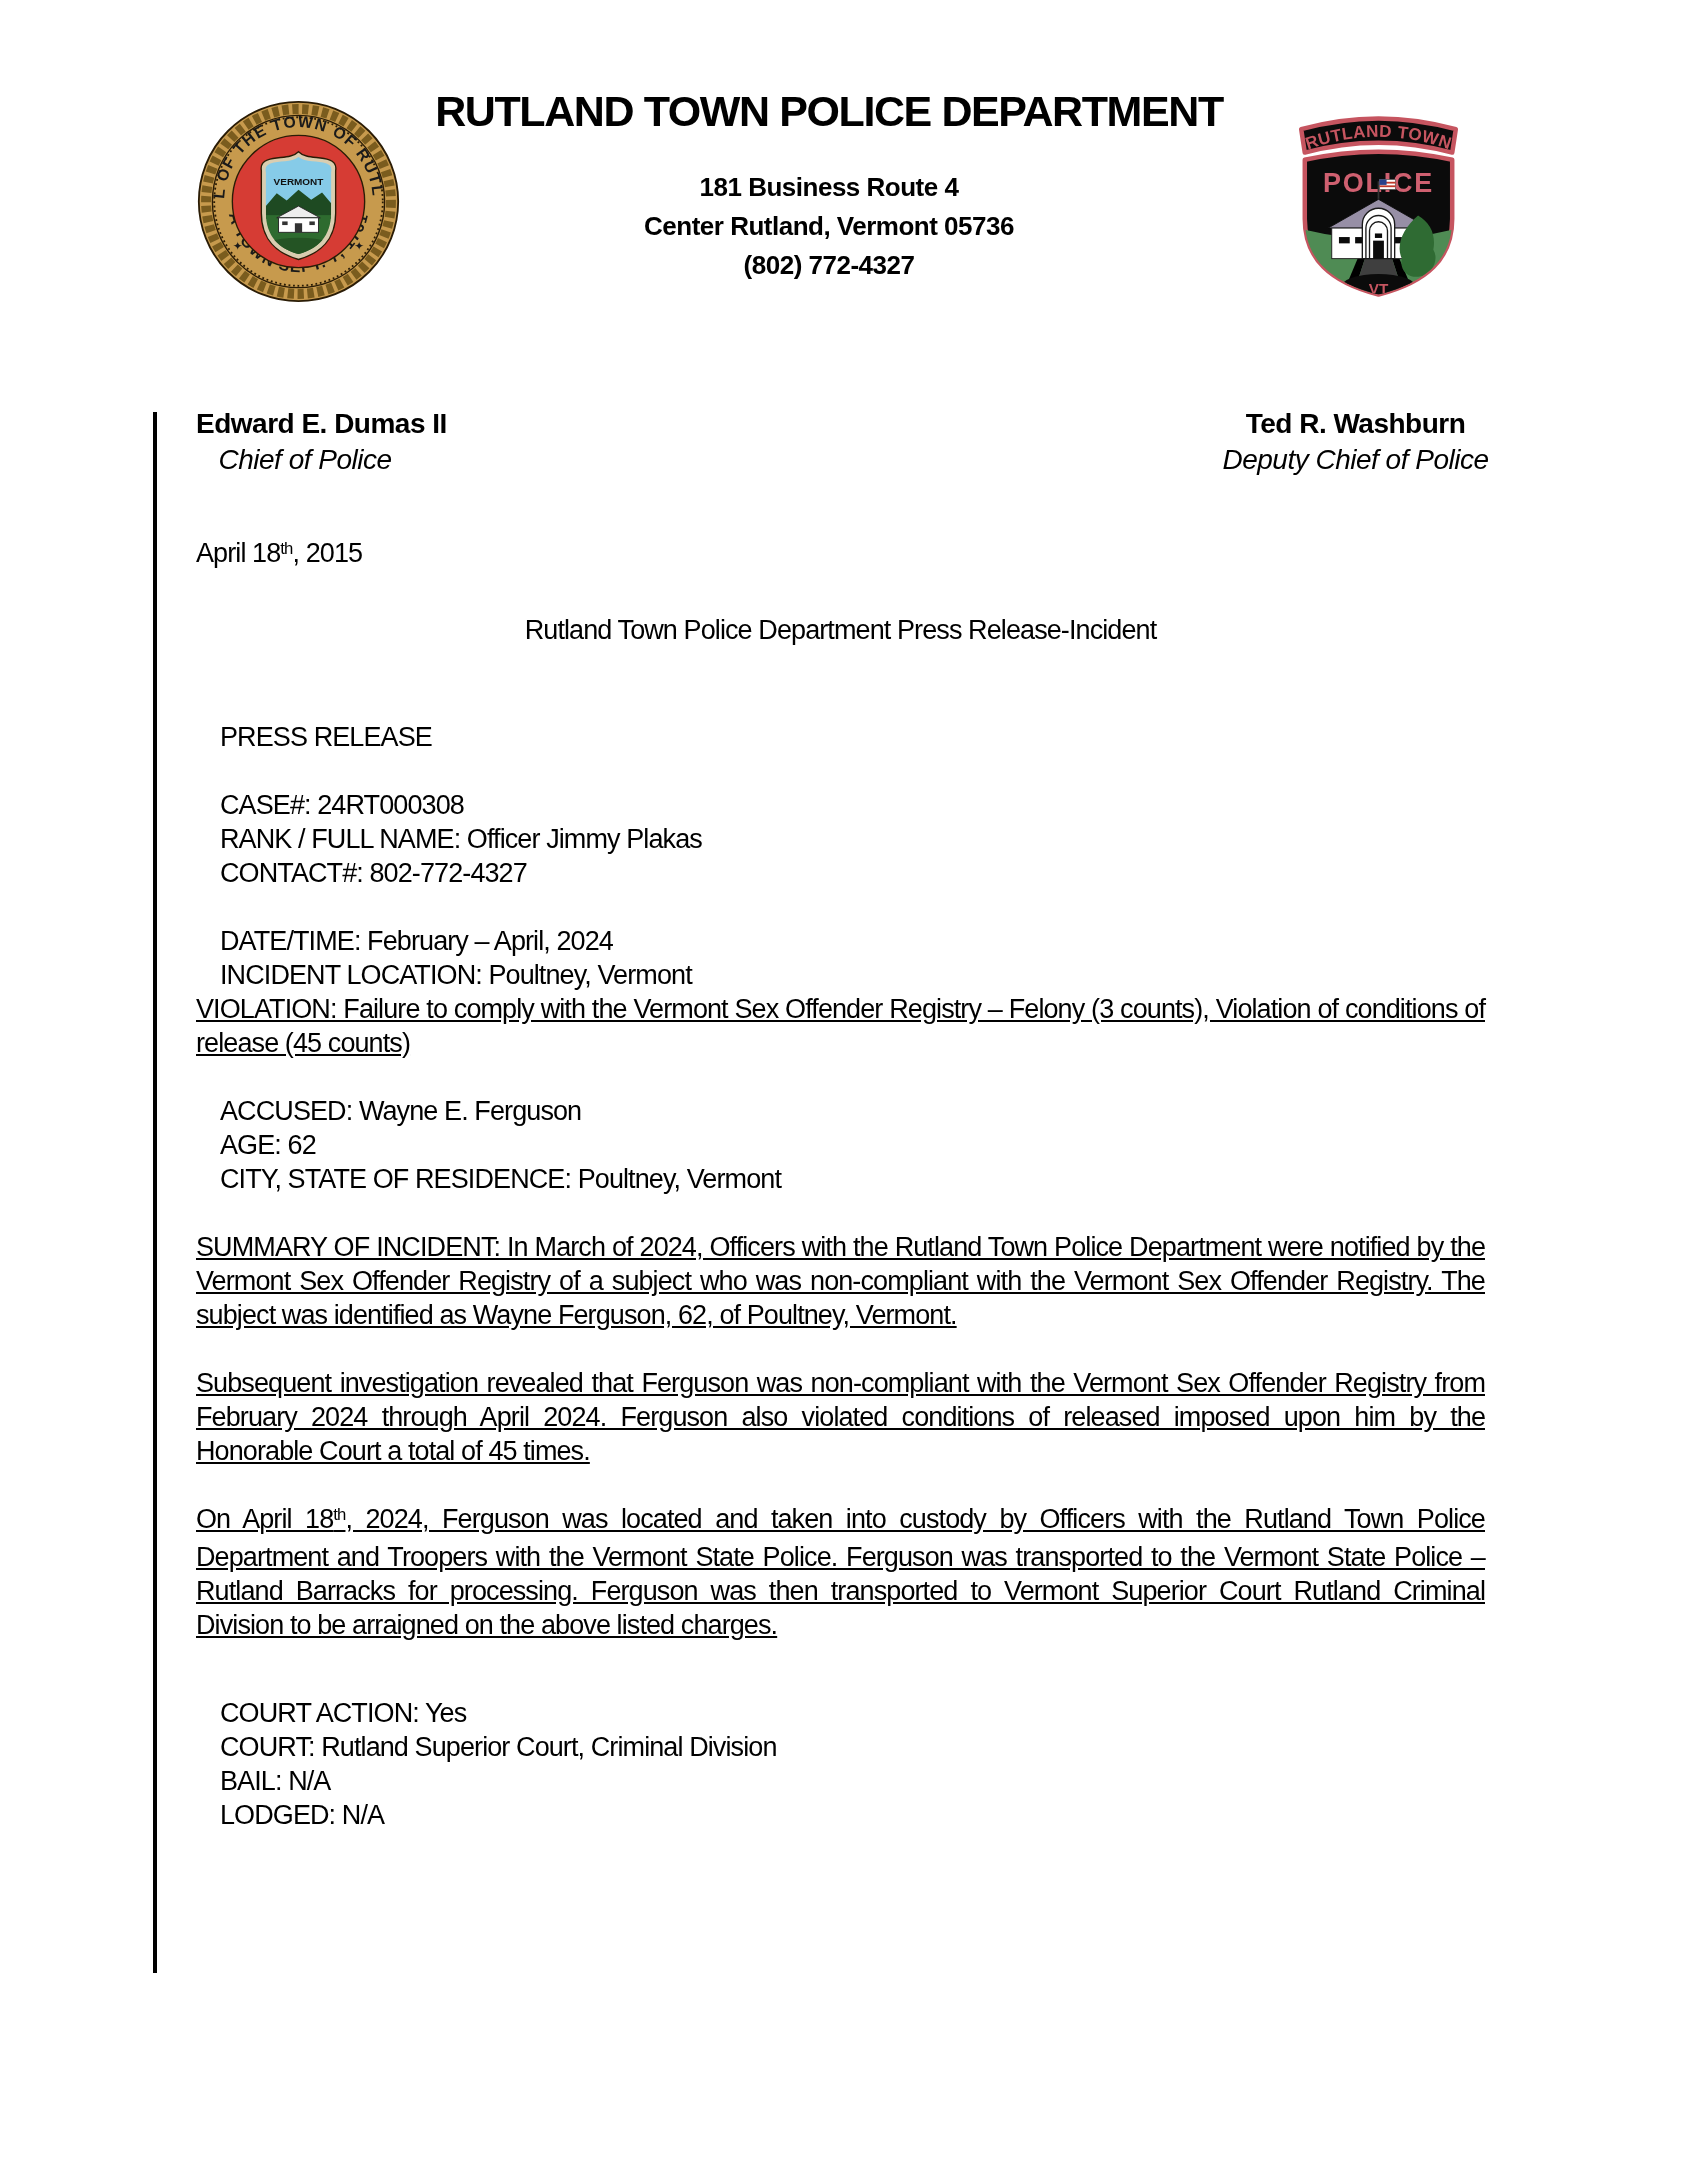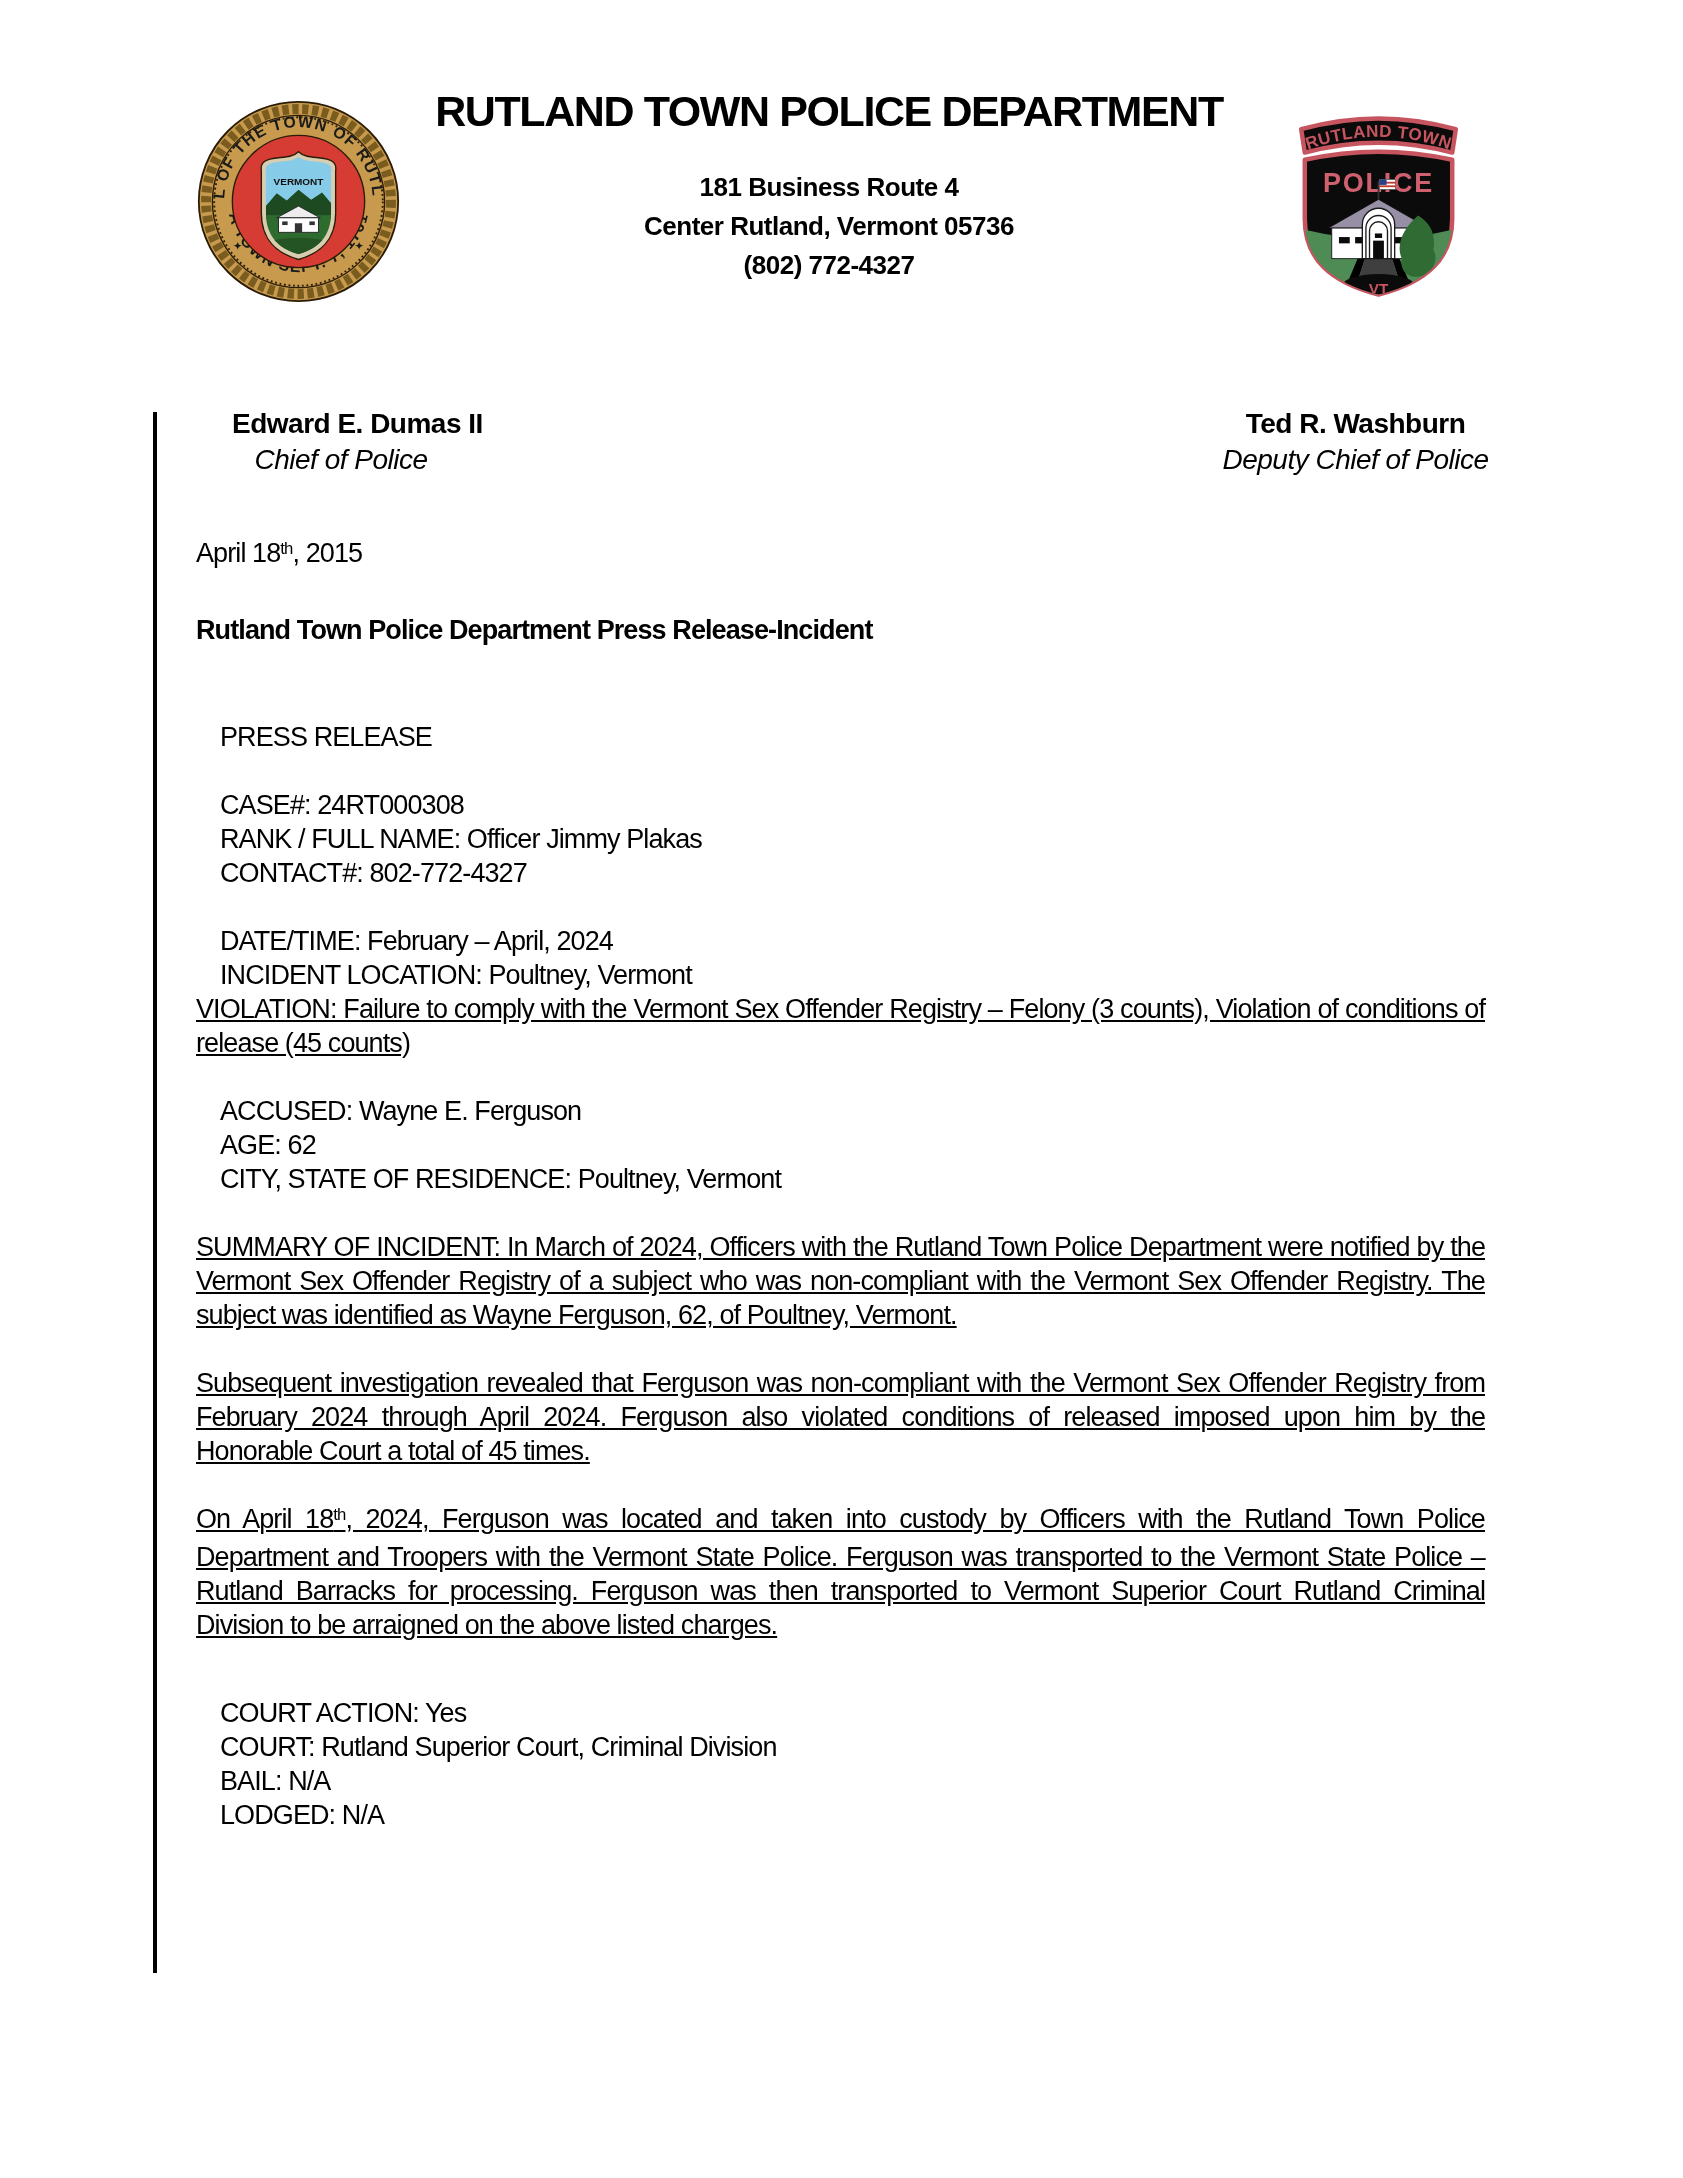--- a/index.html
+++ b/index.html
@@ -18,7 +18,7 @@
 
   .vline { position:absolute; left:153px; top:412px; width:3.6px; height:1561px; background:#000; }
 
-  .officials-left  { position:absolute; left:196px;  top:407px;margin-left:36px; }
+  .officials-left  { position:absolute; left:196px;  top:407px; }
   .officials-right { position:absolute; left:1215px; top:407px; width:281px; text-align:center; }
   .off-name { font-size:28px; font-weight:bold; line-height:34px; letter-spacing:-0.5px; }
   .off-role { font-size:28px; font-style:italic; line-height:34px; margin-top:1.8px; letter-spacing:-0.5px; }

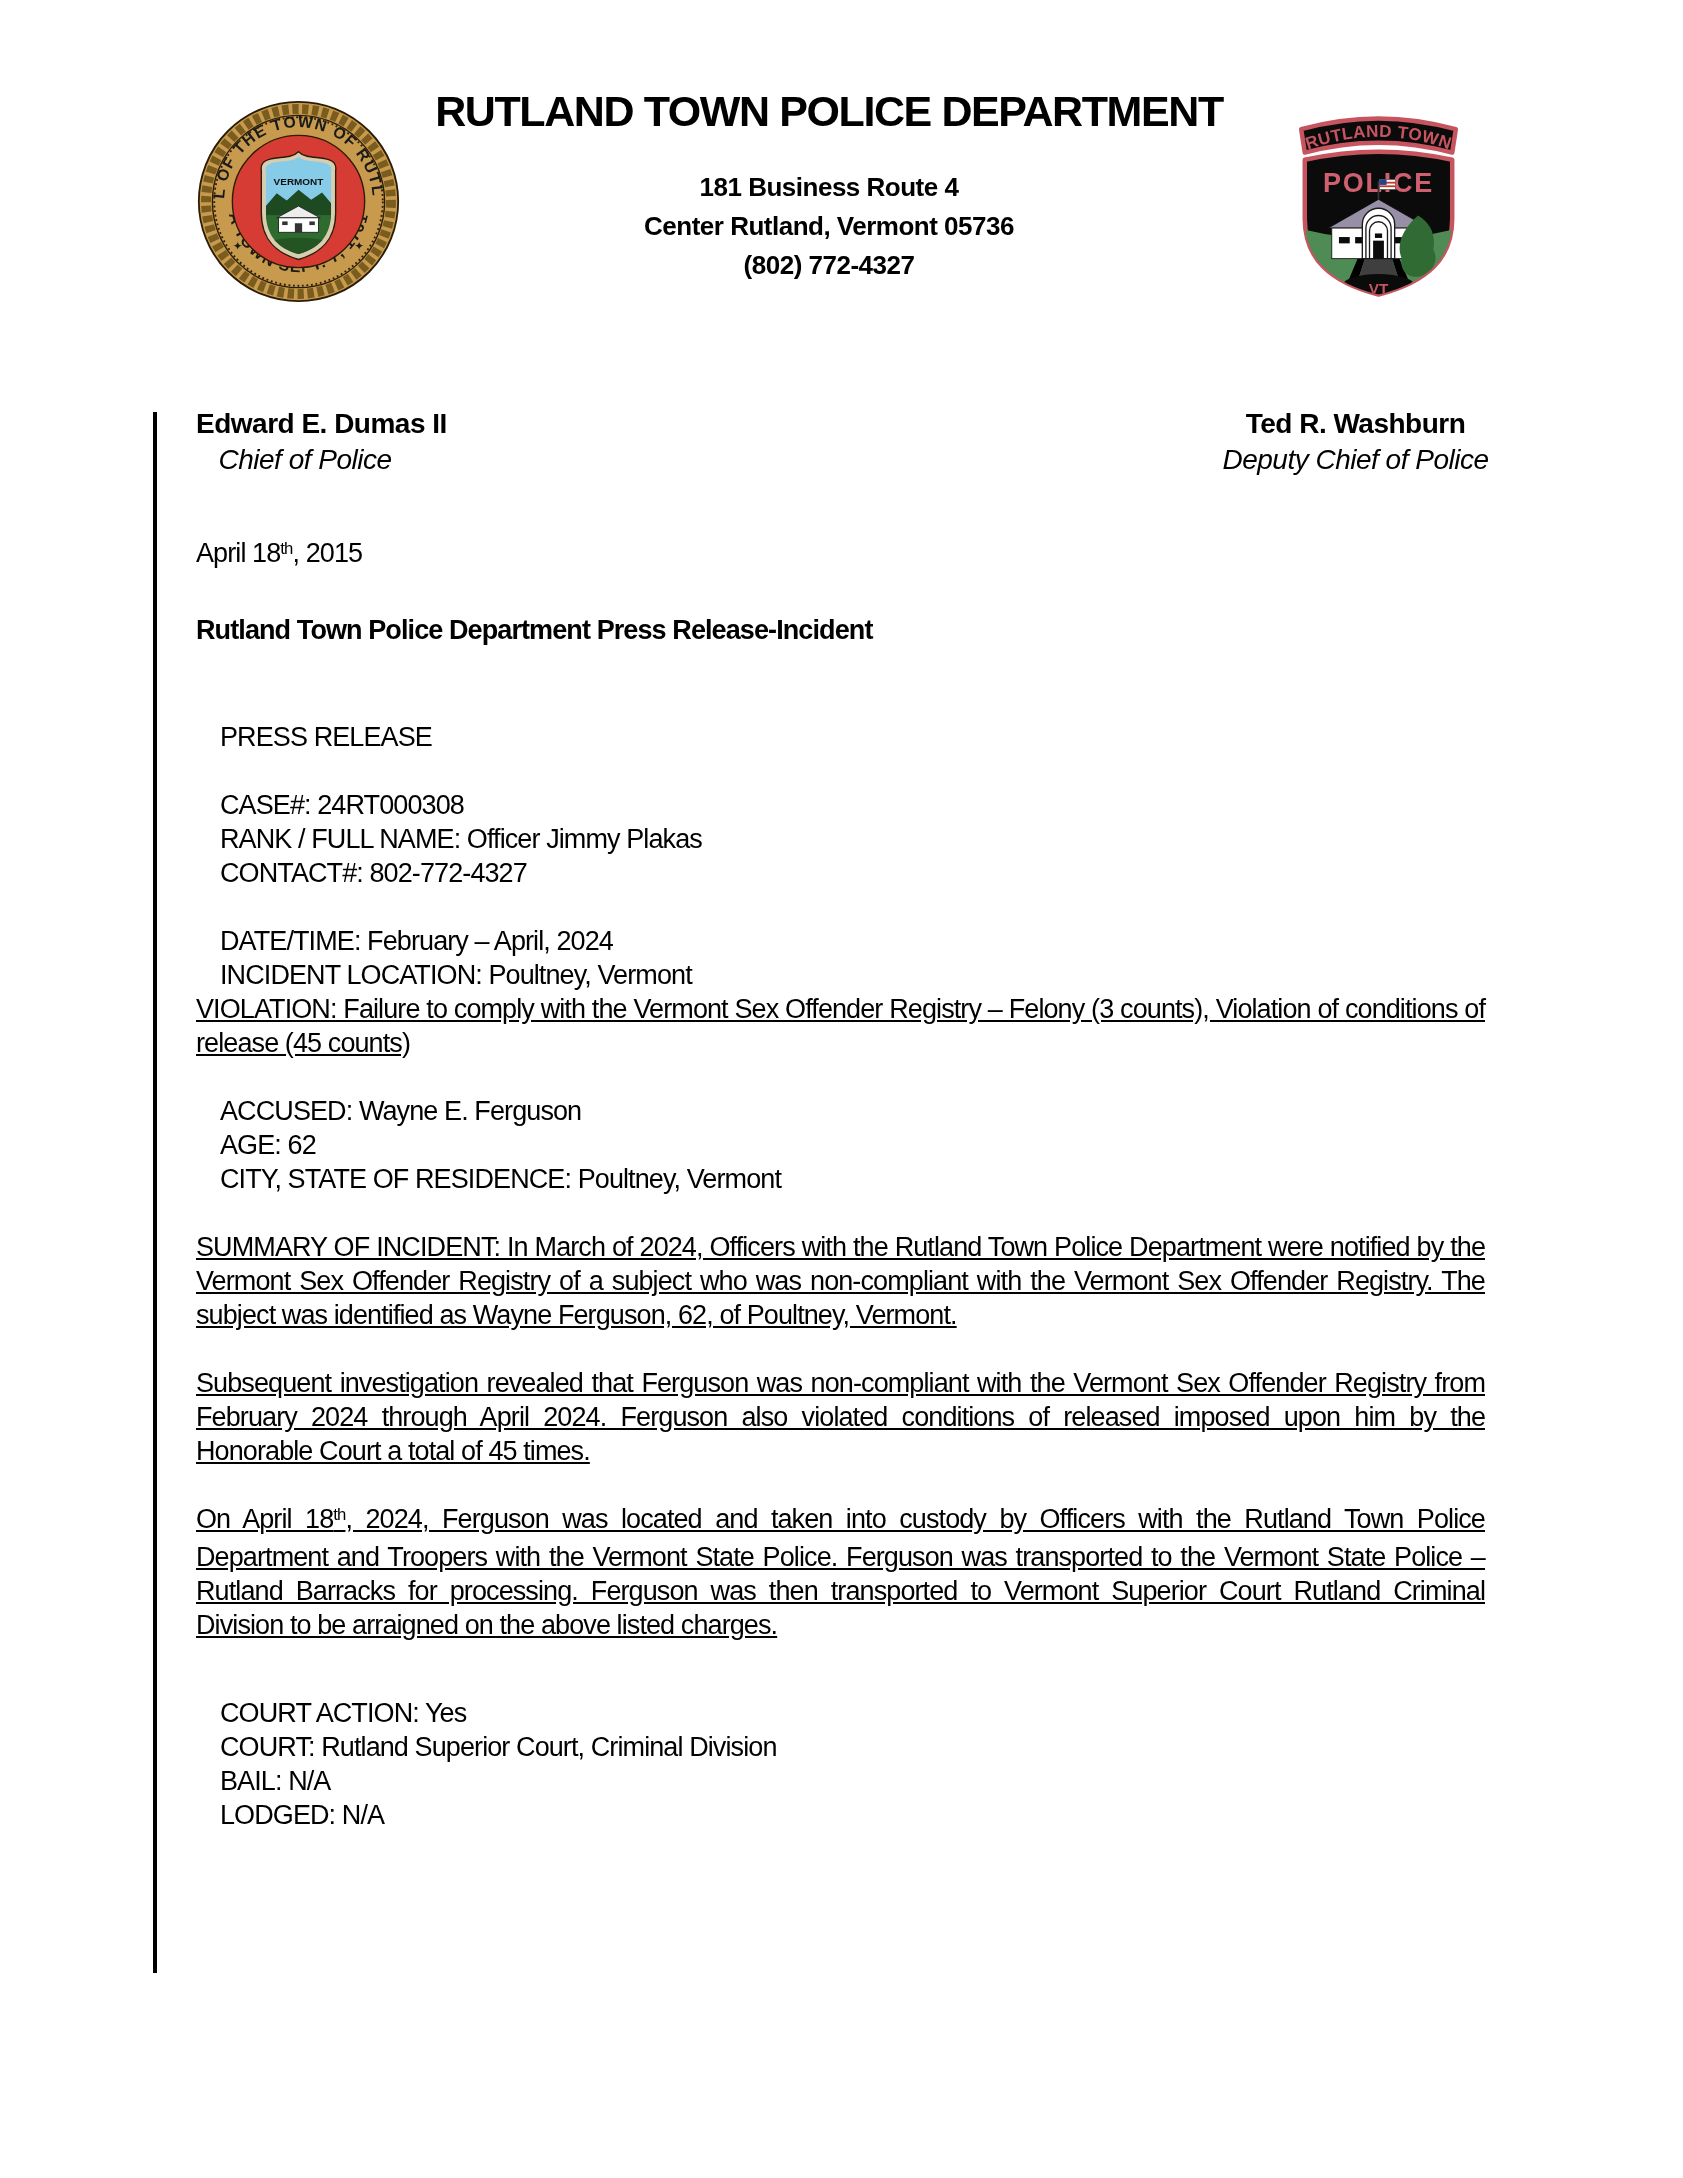--- a/index.html
+++ b/index.html
@@ -25,8 +25,8 @@
   .officials-left .off-role { padding-left:22.5px; }
 
   .date-line   { position:absolute; left:196px; top:536px; font-size:27px; line-height:34px; letter-spacing:-0.9px; }
-  .doc-heading { position:absolute; left:196px; top:613px; width:1289px; 
-                 font-size:27px; font-weight:bold; line-height:34px; letter-spacing:-0.9px; }
+  .doc-heading { position:absolute; left:196px; top:613px; width:1289px; text-align:center;
+                 font-size:27px; font-weight:normal; line-height:34px; letter-spacing:-0.9px; }
 
   .body-text { position:absolute; left:196px; top:720px; width:1289px;
                font-size:27px; line-height:34px; letter-spacing:-0.9px; }

